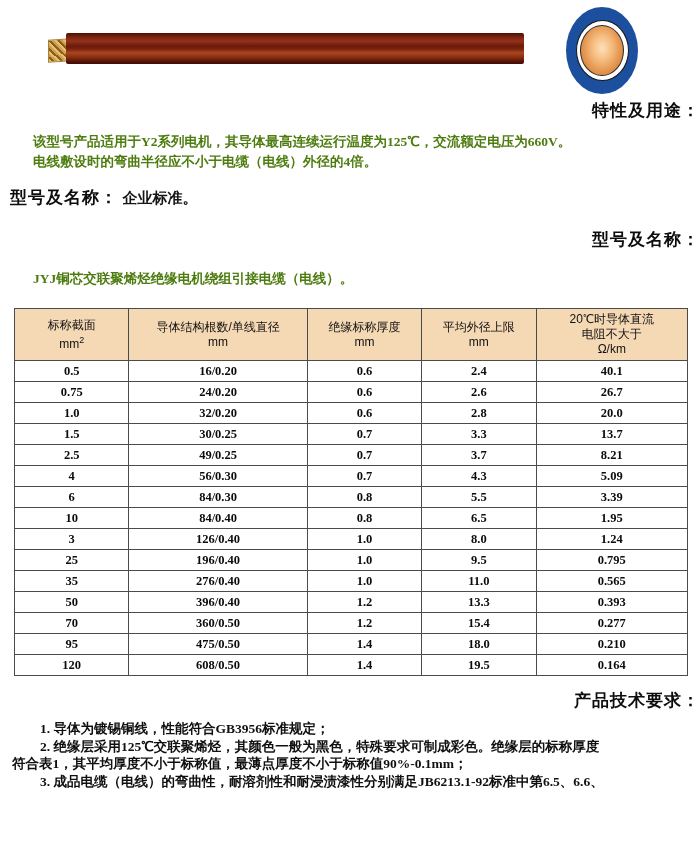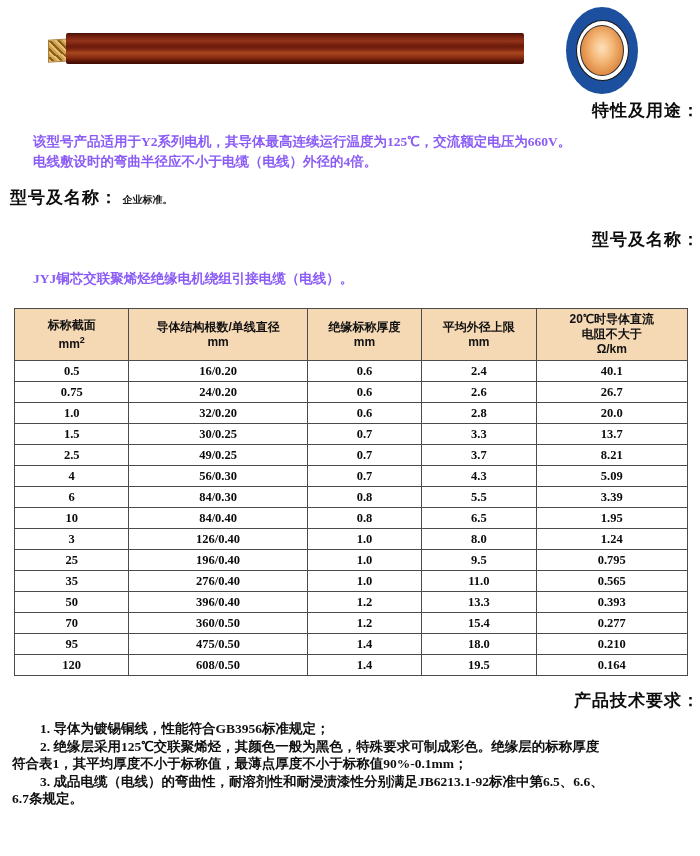--- a/index.html
+++ b/index.html
@@ -38,7 +38,7 @@
     font-size:17px; font-weight:700; letter-spacing:1px;
     margin-left:10px; line-height:21px; color:#0d0d0d;text-align:right;
   }
-  .body-text { font-size:13.5px; font-weight:600; line-height:20px; color:#8b5cf6;
+  .body-text { font-size:13.5px; font-weight:600; line-height:20px; color:#4d7c0f;
     font-family:"Liberation Serif", serif; }
   .features-para { margin:11px 0 0 33px; }
   .standard-row { margin-top:15px; }

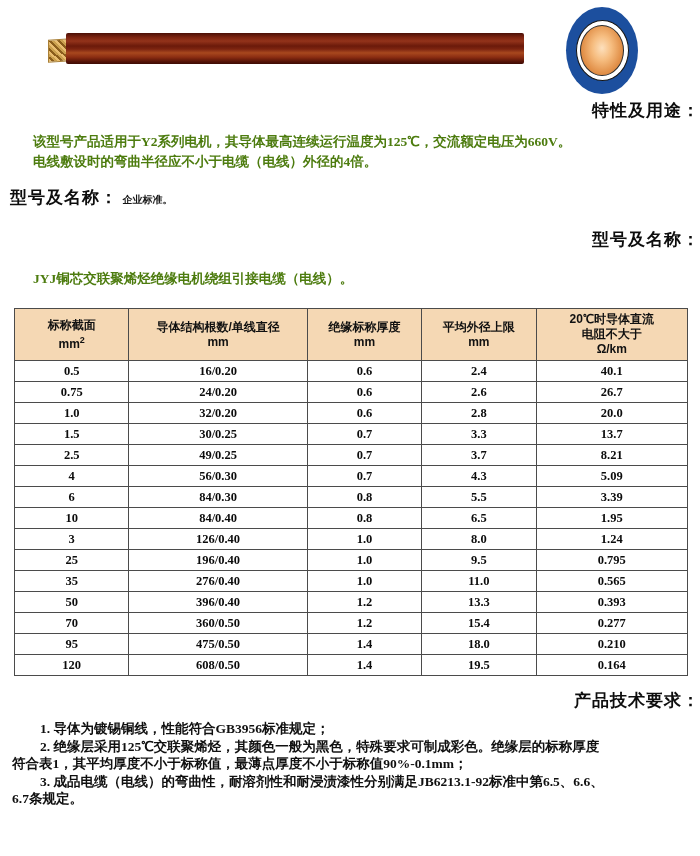--- a/index.html
+++ b/index.html
@@ -44,7 +44,7 @@
   .standard-row { margin-top:15px; }
   .standard-row .h-sec { display:inline; margin-left:0; }
   .standard-row { margin-left:10px; }
-  .inline-val { font-size:10px; font-weight:600; font-family:"Liberation Serif", serif;margin-top:40px; }
+  .inline-val { font-size:15px; font-weight:600; font-family:"Liberation Serif", serif;margin-top:40px; }
   .model-row { margin-top:21px; }
   .model-para { margin:19px 0 8px 33px; }
   .specs-row { margin-top:19px; }

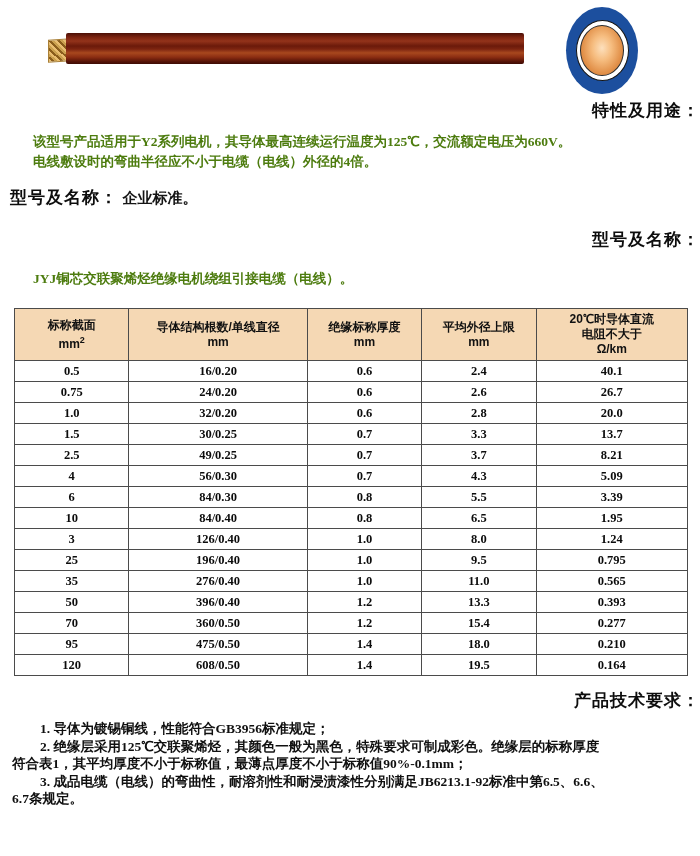--- a/index.html
+++ b/index.html
@@ -56,7 +56,7 @@
   }
   table.spec th, table.spec td { border:1px solid #4b4b4b; text-align:center; vertical-align:middle; }
   table.spec th {
-    background:#f5d8b4; font-size:12px; font-weight:700; line-height:15px;
+    background:#f5d8b4; font-size:12px; font-weight:400; line-height:15px;
     height:42px; padding:3px 2px; color:#111;
   }
   table.spec th sup { font-size:9px; }

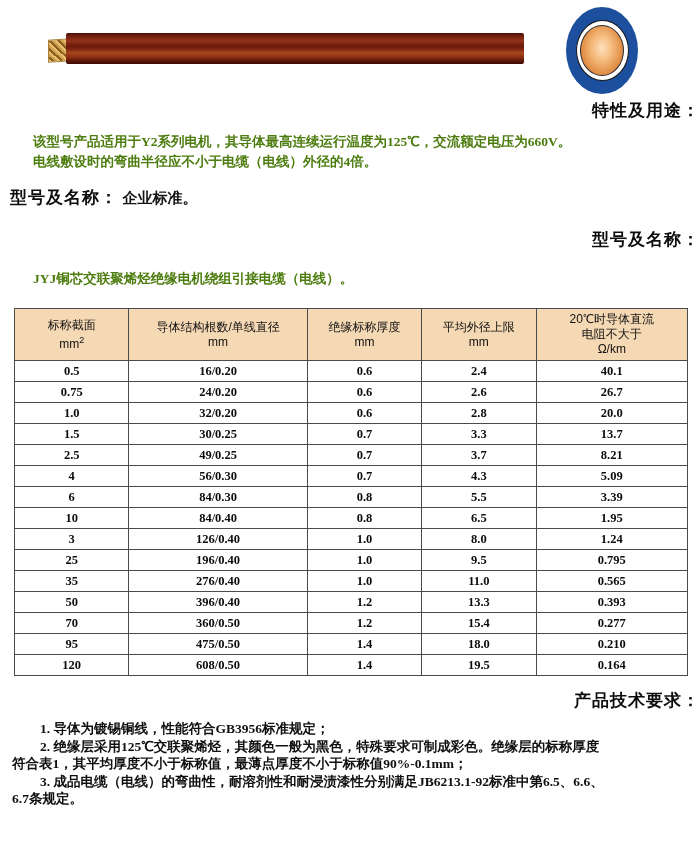--- a/index.html
+++ b/index.html
@@ -255,7 +255,6 @@
       <div class="req-line indent">2. 绝缘层采用125℃交联聚烯烃，其颜色一般为黑色，特殊要求可制成彩色。绝缘层的标称厚度</div>
       <div class="req-line">符合表1，其平均厚度不小于标称值，最薄点厚度不小于标称值90%-0.1mm；</div>
       <div class="req-line indent">3. 成品电缆（电线）的弯曲性，耐溶剂性和耐浸渍漆性分别满足JB6213.1-92标准中第6.5、6.6、</div>
-      <div class="req-line">6.7条规定。</div>
     </div>
   </div>
 

